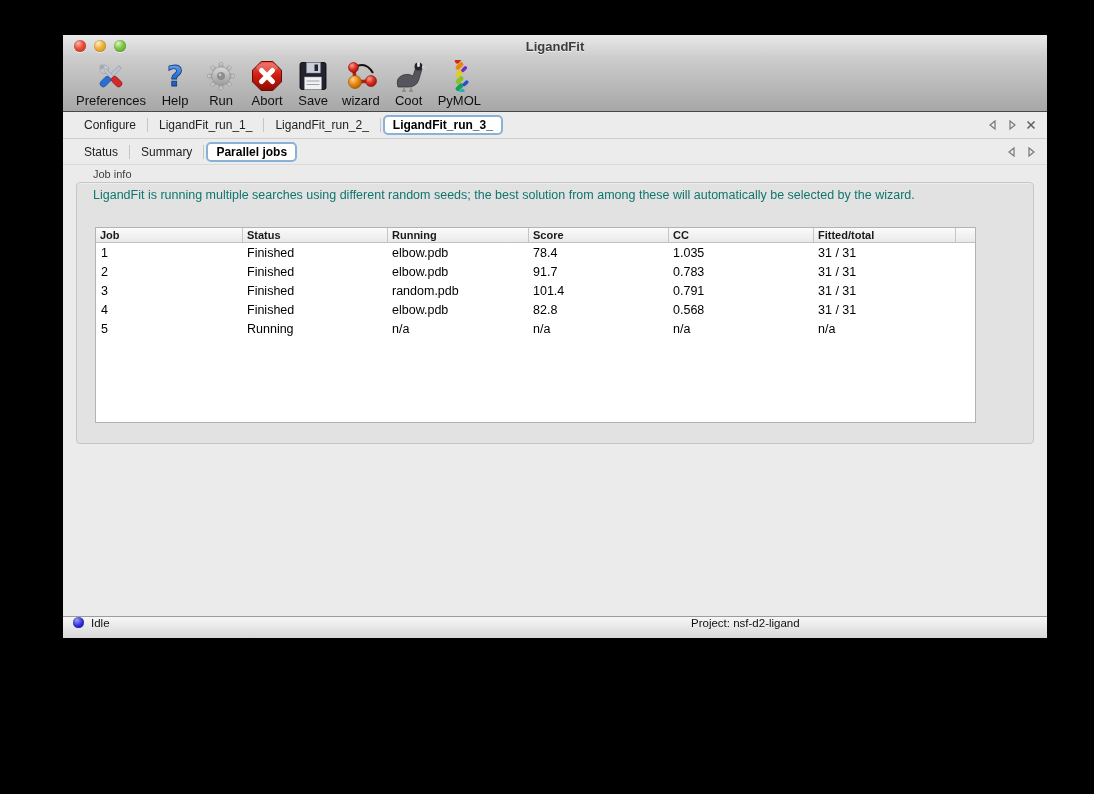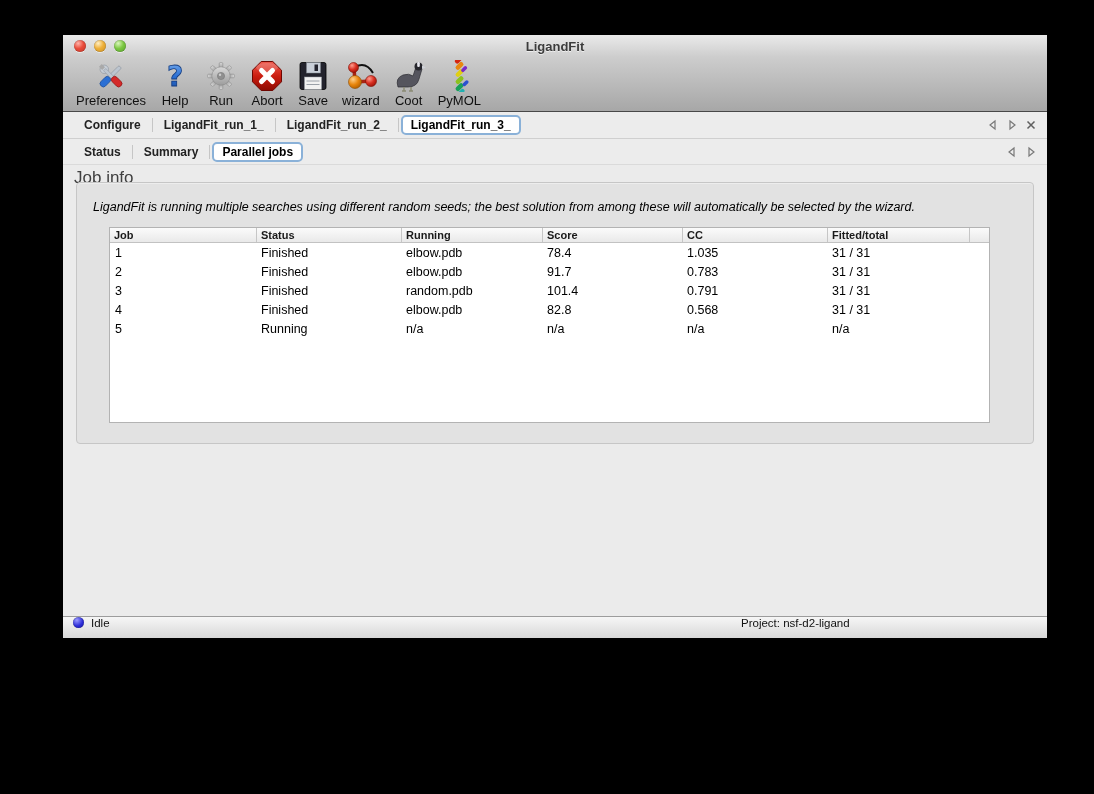--- a/index.html
+++ b/index.html
@@ -45,7 +45,7 @@
   }
   .tabrow1 { height:27px; flex:0 0 27px; border-bottom:1px solid #cfcfcf; }
   .tabrow2 { height:26px; flex:0 0 26px; border-bottom:1px solid #dadada; }
-  .tab { font-size:12px; color:#222; padding:2px 9px; white-space:nowrap;font-weight:bold; }
+  .tab { font-size:12px; color:#222; padding:2px 9px; white-space:nowrap; }
   .tab.selected {
     background:#fff; border:2px solid #8ab1d8; border-radius:5px;
     font-weight:bold; padding:1px 8px; color:#000000;

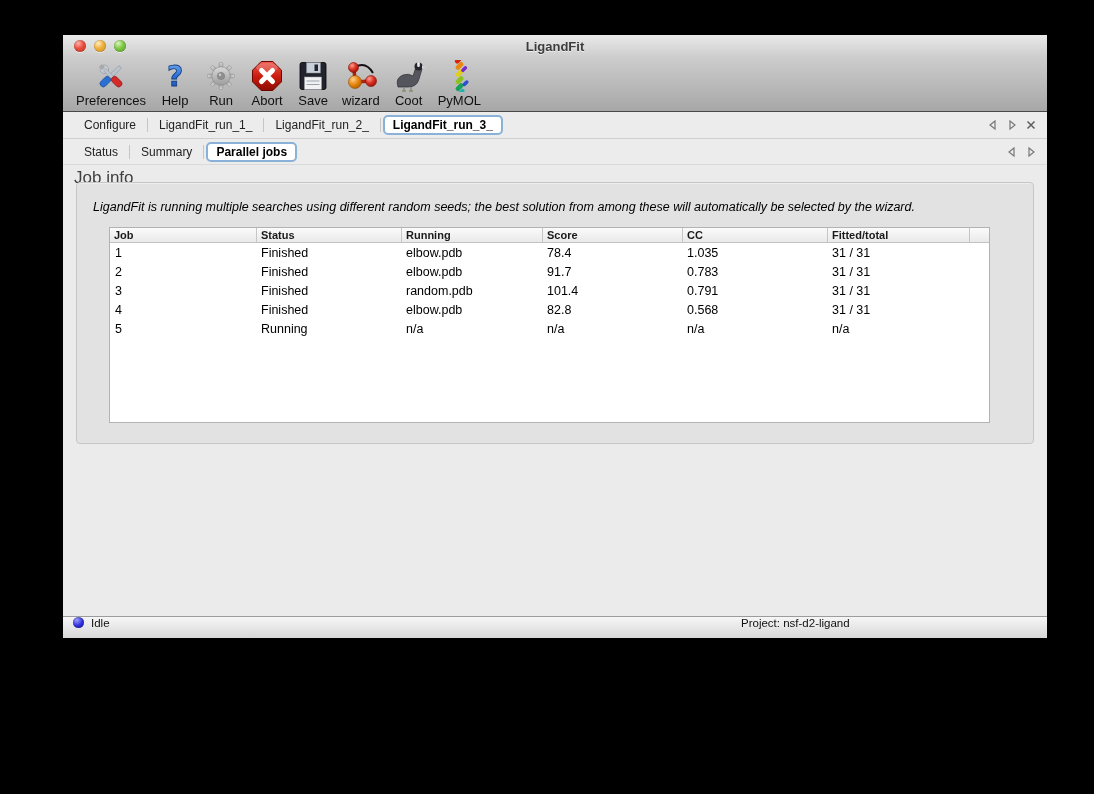--- a/index.html
+++ b/index.html
@@ -56,7 +56,7 @@
 
   
   .content { flex:1 1 auto; position:relative; background:#ebebeb; }
-  .group-label { position:absolute; left:11px; top:3px; font-size:17px; color:#404040; }
+  .group-label { position:absolute; left:30px; top:3px; font-size:11px; color:#404040; }
   .groupbox {
     position:absolute; left:13px; top:17px; width:958px; height:262px;
     background:#e2e2e2; border:1px solid #c6c6c6; border-radius:4px;

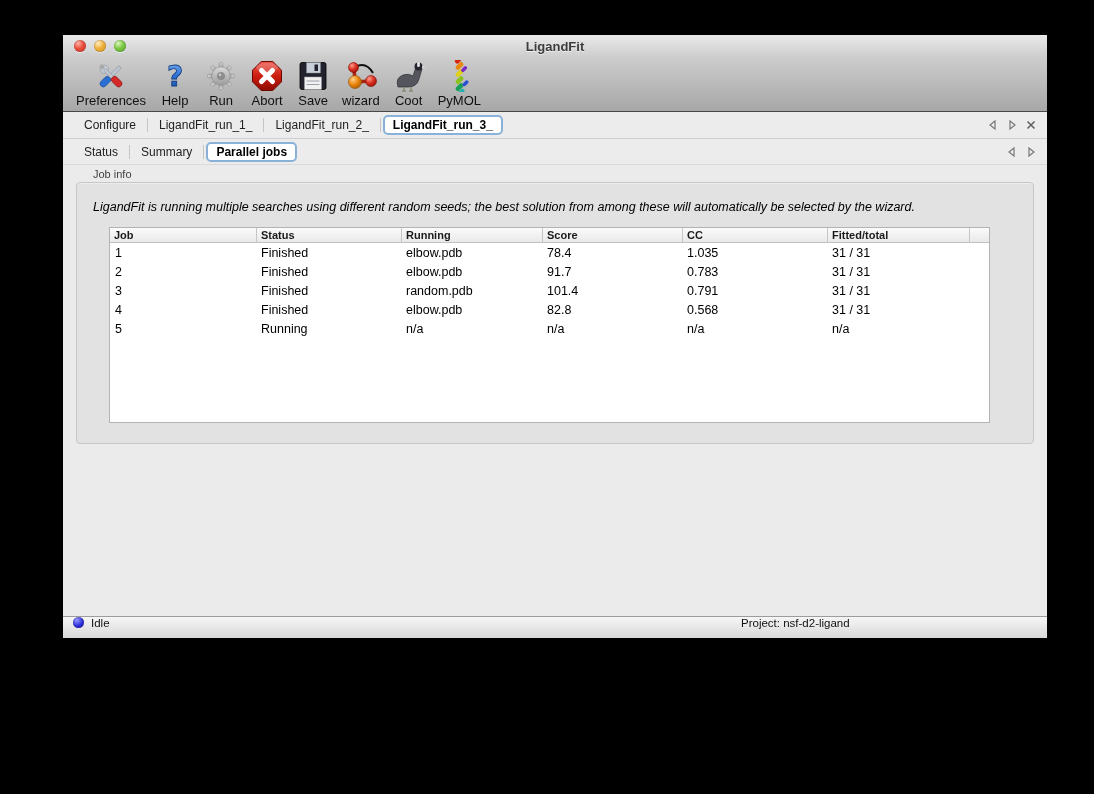--- a/index.html
+++ b/index.html
@@ -62,7 +62,7 @@
     background:#e2e2e2; border:1px solid #c6c6c6; border-radius:4px;
     box-shadow:inset 0 1px 0 rgba(255,255,255,.4);
   }
-  .desc { position:absolute; left:16px; top:17px; font-size:12.5px; color:#000000;font-style:italic; }
+  .desc { position:absolute; left:16px; top:5px; font-size:12.5px; color:#0f766e; }
 
   .jobtable {
     position:absolute; left:32px; top:44px; width:881px; height:196px;

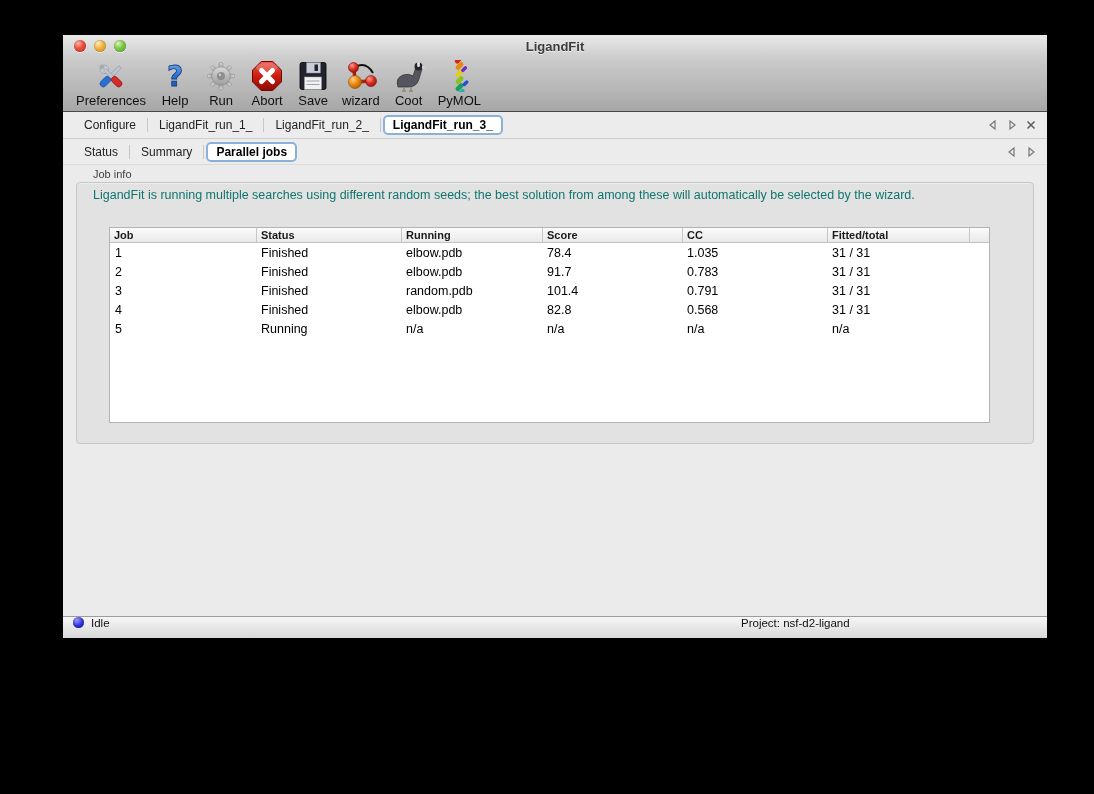--- a/index.html
+++ b/index.html
@@ -65,7 +65,7 @@
   .desc { position:absolute; left:16px; top:5px; font-size:12.5px; color:#0f766e; }
 
   .jobtable {
-    position:absolute; left:32px; top:44px; width:881px; height:196px;
+    position:absolute; left:18px; top:44px; width:881px; height:196px;
     background:#fff; border:1px solid #b3b3b3; overflow:hidden;
   }
   .thead { display:flex; height:15px; background:linear-gradient(#fbfbfb,#e9e9e9); border-bottom:1px solid #c2c2c2; }

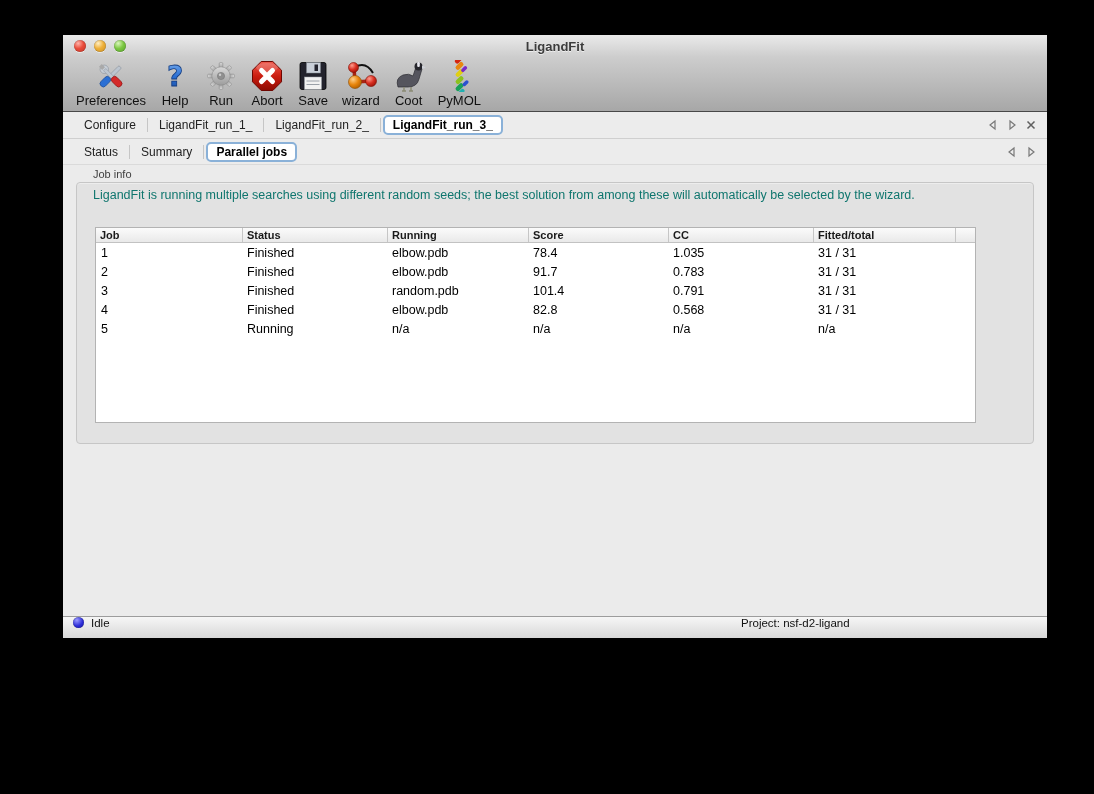--- a/index.html
+++ b/index.html
@@ -88,7 +88,7 @@
     box-shadow:inset 0 0 1px rgba(0,0,0,.6);
   }
   .status-text { font-size:11.5px; color:#111; margin-left:7px; }
-  .project-text { position:absolute; left:678px; font-size:11.5px; color:#111; }
+  .project-text { position:absolute; left:628px; font-size:11.5px; color:#111; }
 </style>
 </head>
 <body>

